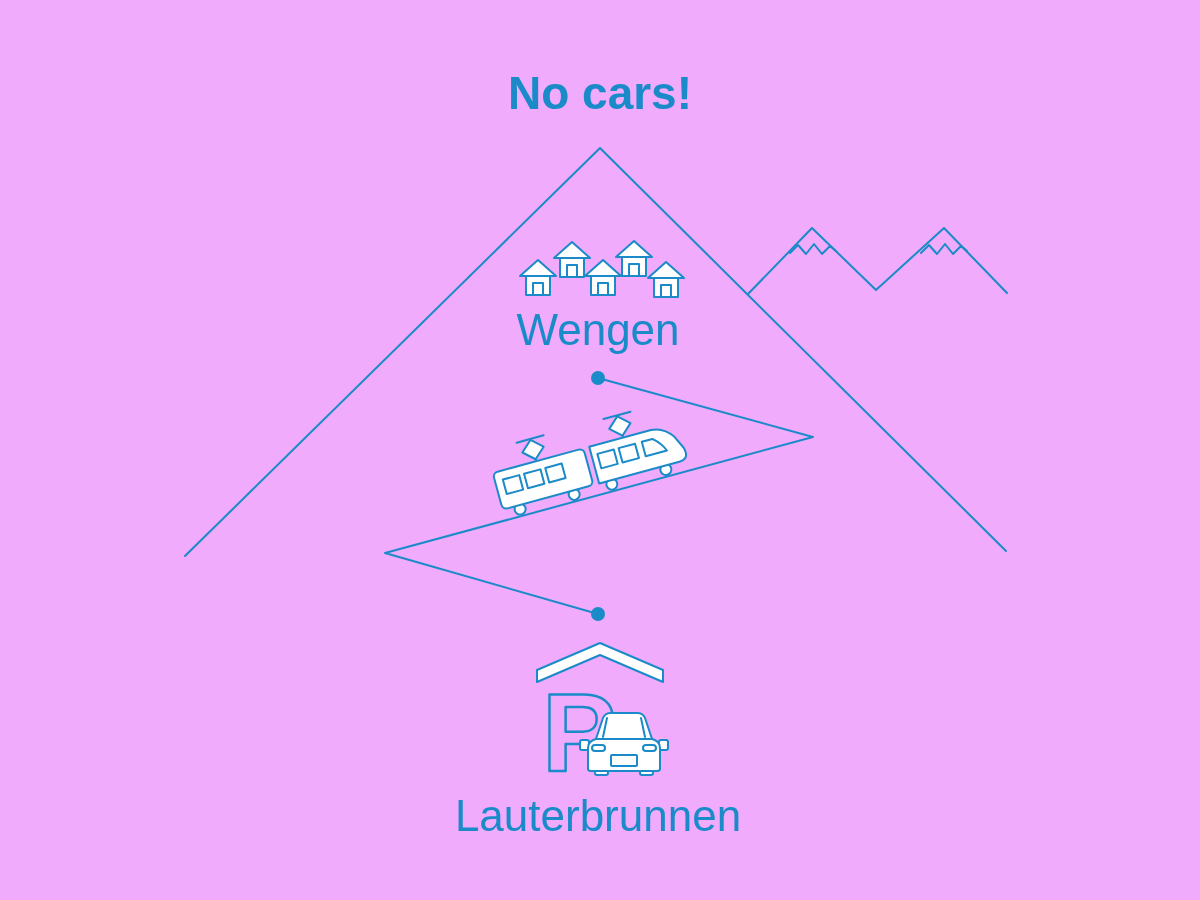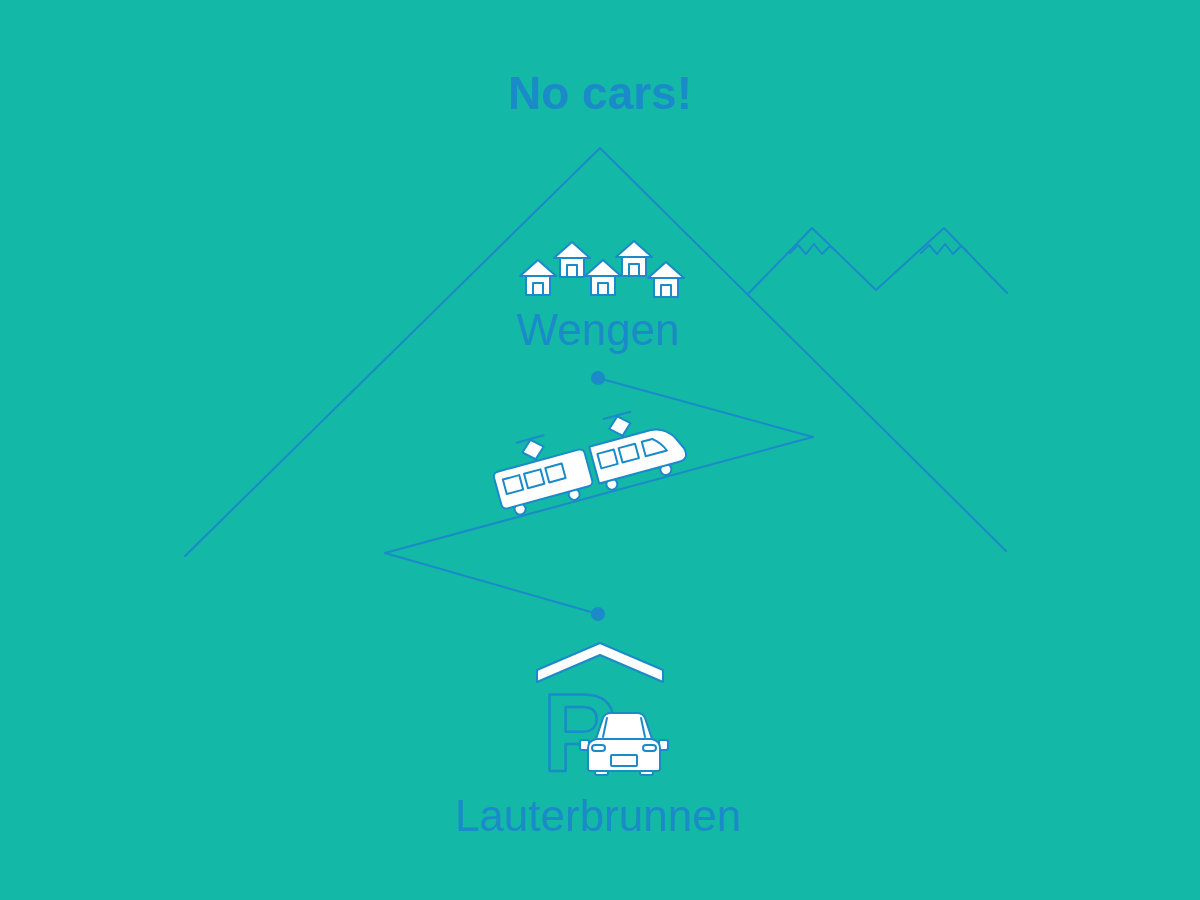--- a/index.html
+++ b/index.html
@@ -7,7 +7,7 @@
     position: relative;
     width: 1200px;
     height: 900px;
-    background: #14b8a6;
+    background: #f0abfc;
     font-family: "Liberation Sans", sans-serif;
     overflow: hidden;
   }

